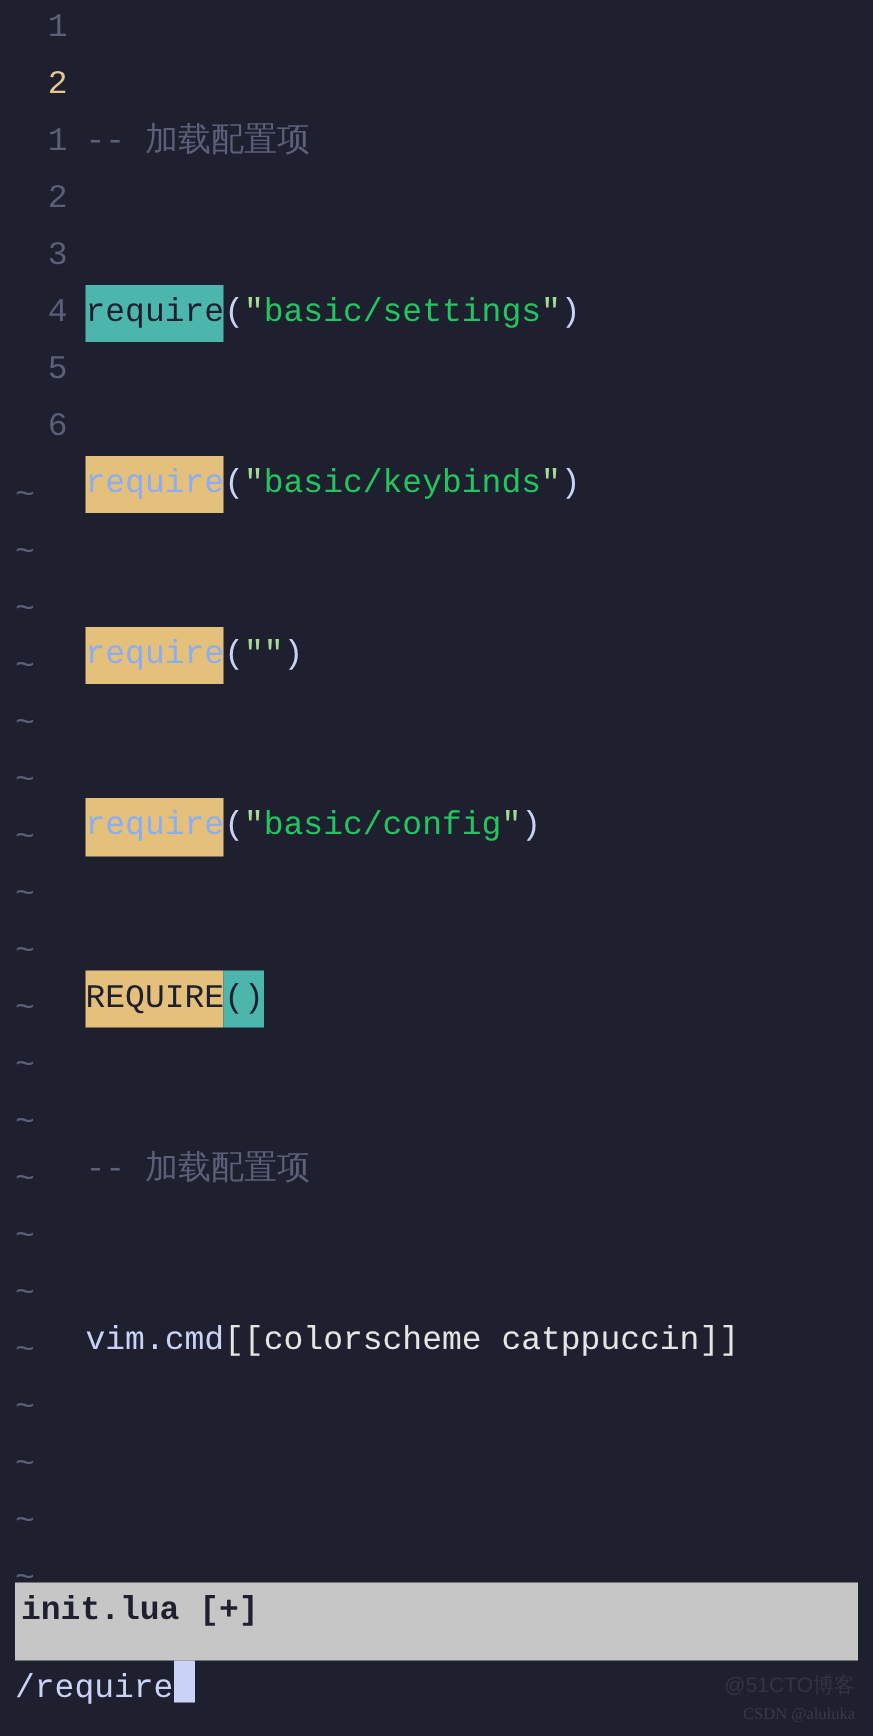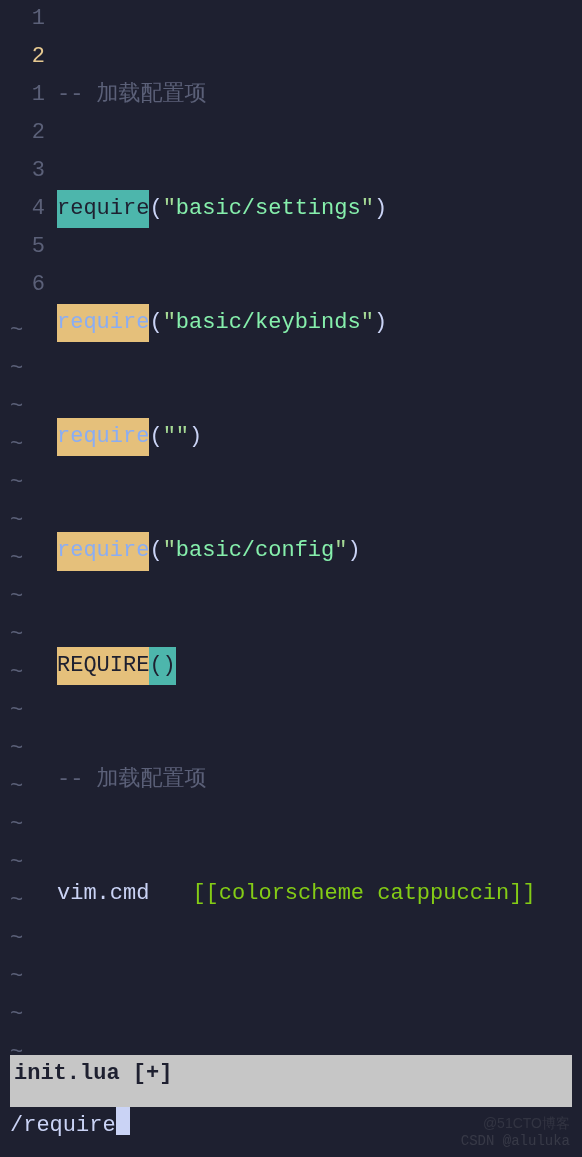--- a/index.html
+++ b/index.html
@@ -58,7 +58,7 @@
       color: #cad3f5;
     }
     .string {
-      color: #86efac;
+      color: #22c55e;
     }
     .quote {
       color: #a6da95;

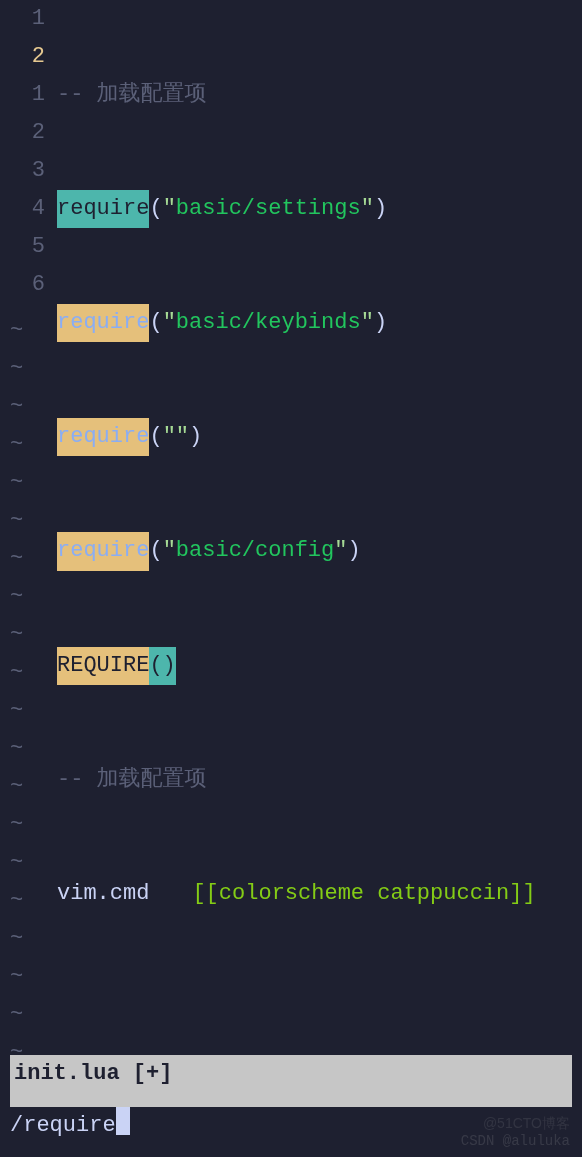--- a/index.html
+++ b/index.html
@@ -67,8 +67,7 @@
       color: #cad3f5;
     }
     .brackets {
-      color: #84cc16;
-      margin-left: 43px;
+      color: #e5e5e5;
     }
     .hl-cyan {
       background: #4db6ac;

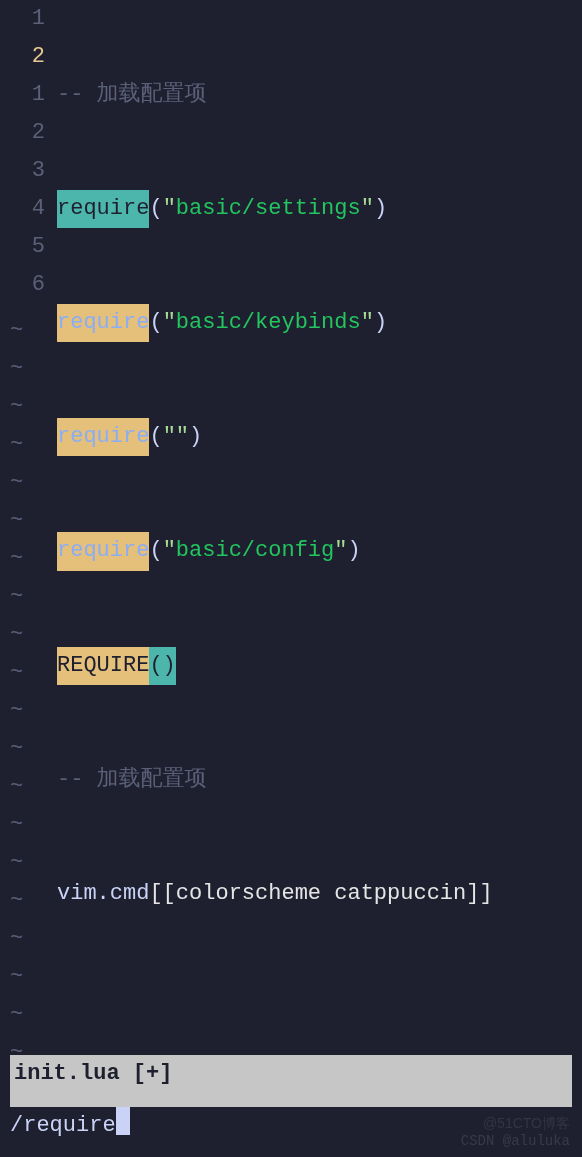--- a/index.html
+++ b/index.html
@@ -129,8 +129,8 @@
       bottom: 4px;
       right: 12px;
       color: rgba(200,200,200,0.15);
-      font-size: 14px;
-      font-family: Liberation Mono, monospace;
+      font-size: 11px;
+      font-family: Liberation Serif, serif;
     }
     .watermark2 {
       position: absolute;

